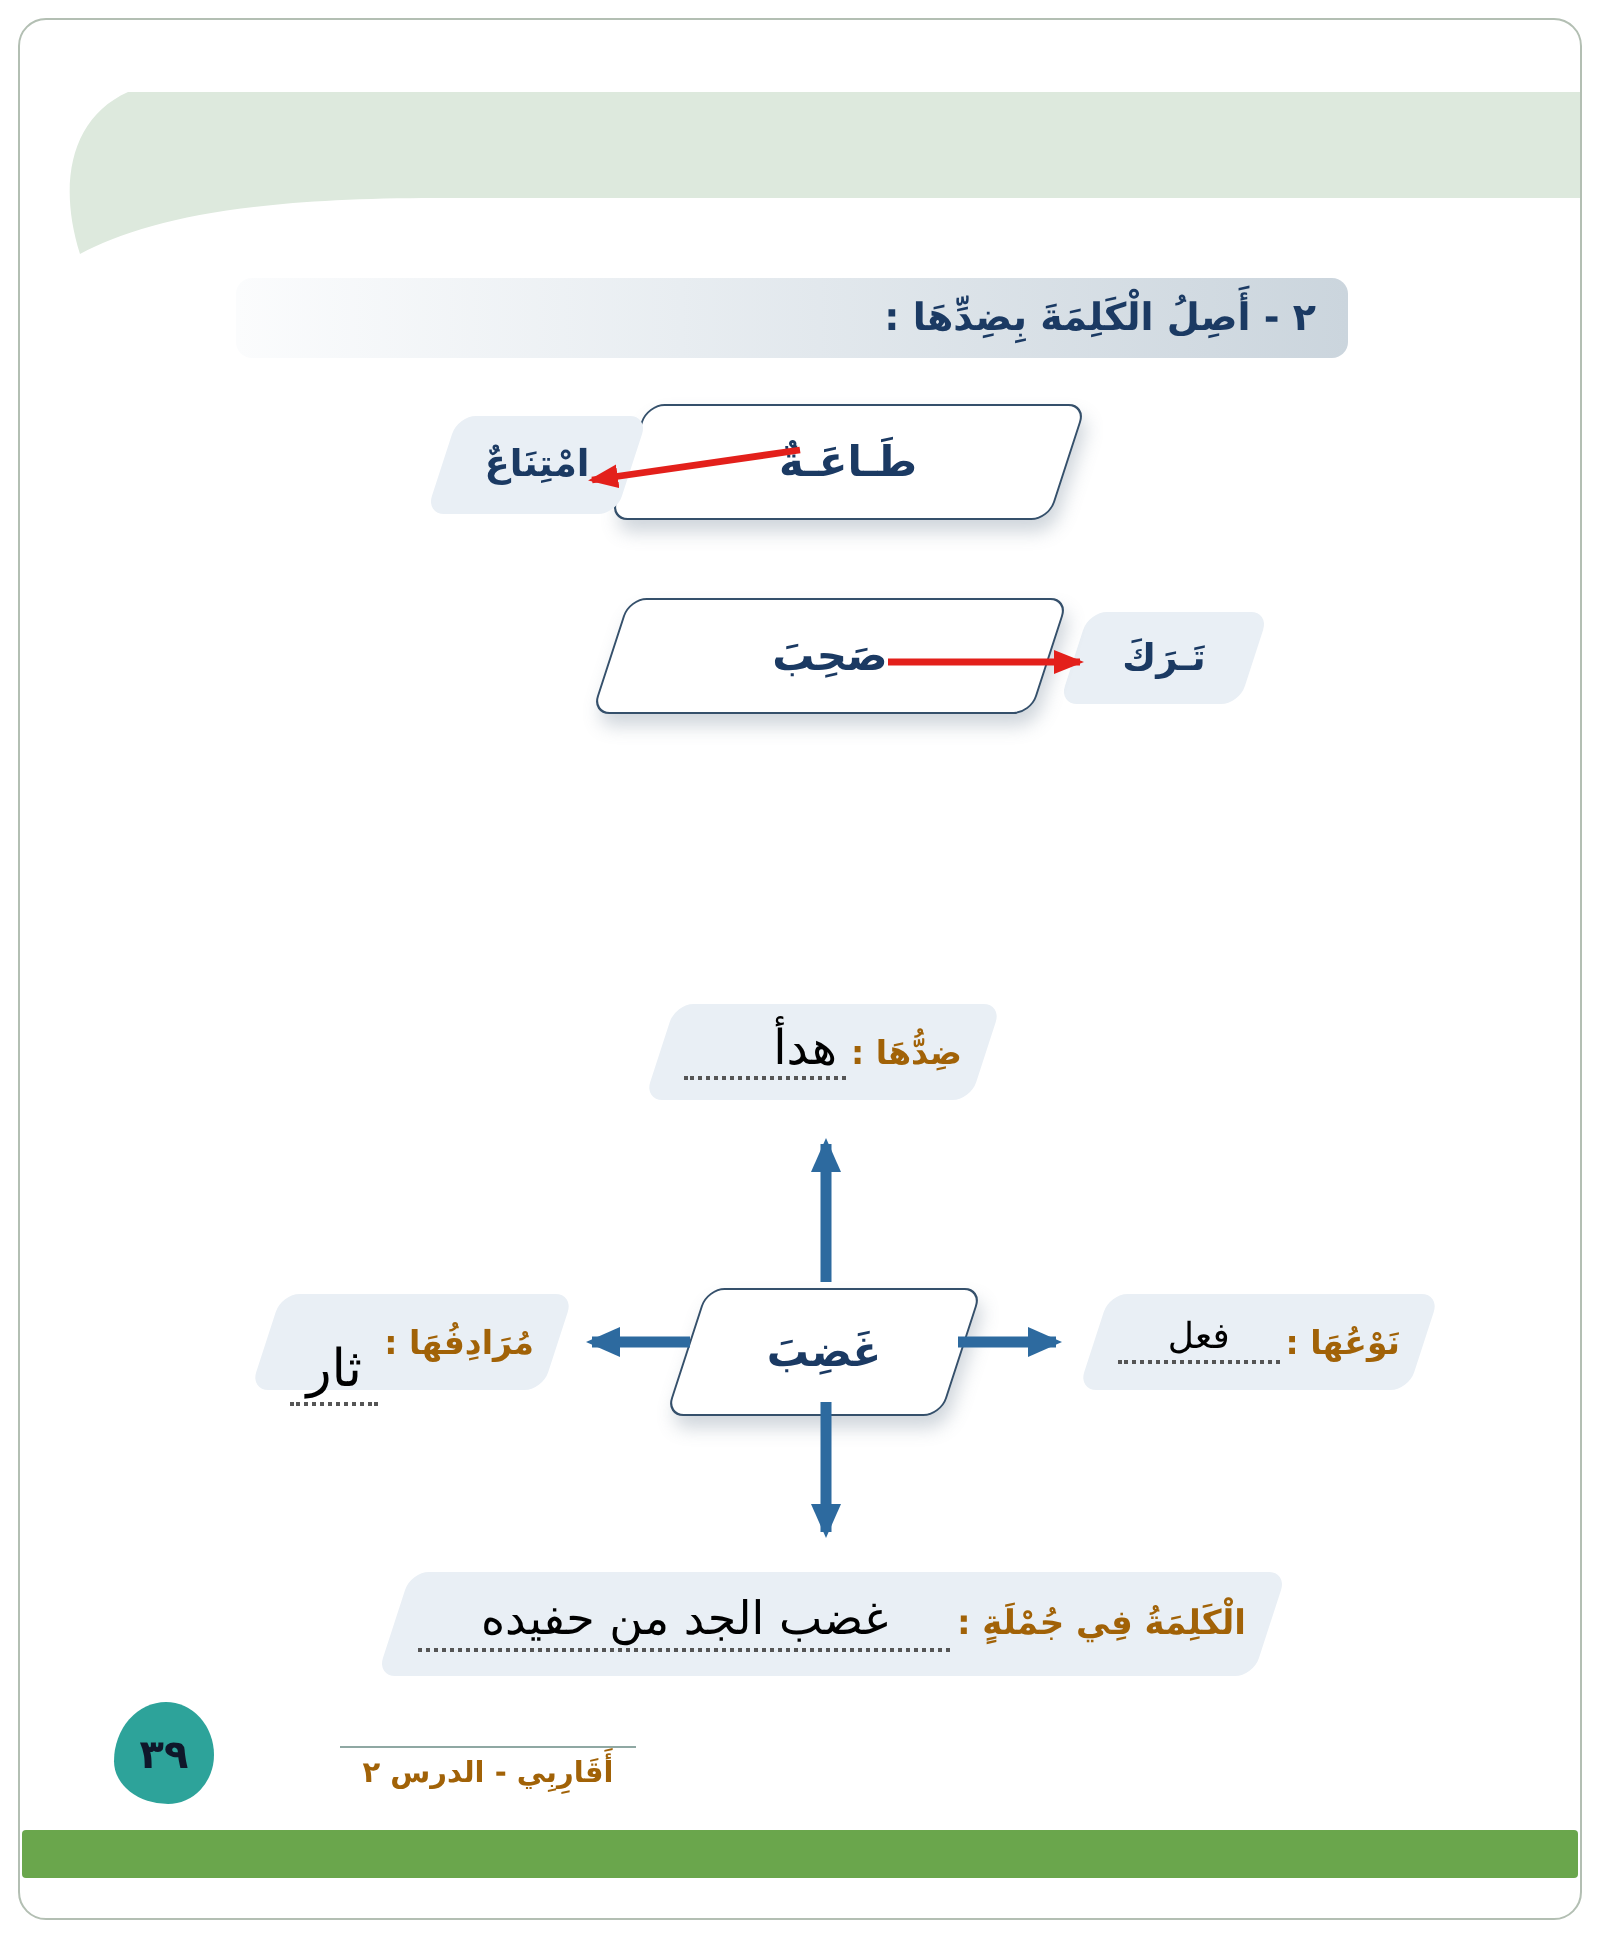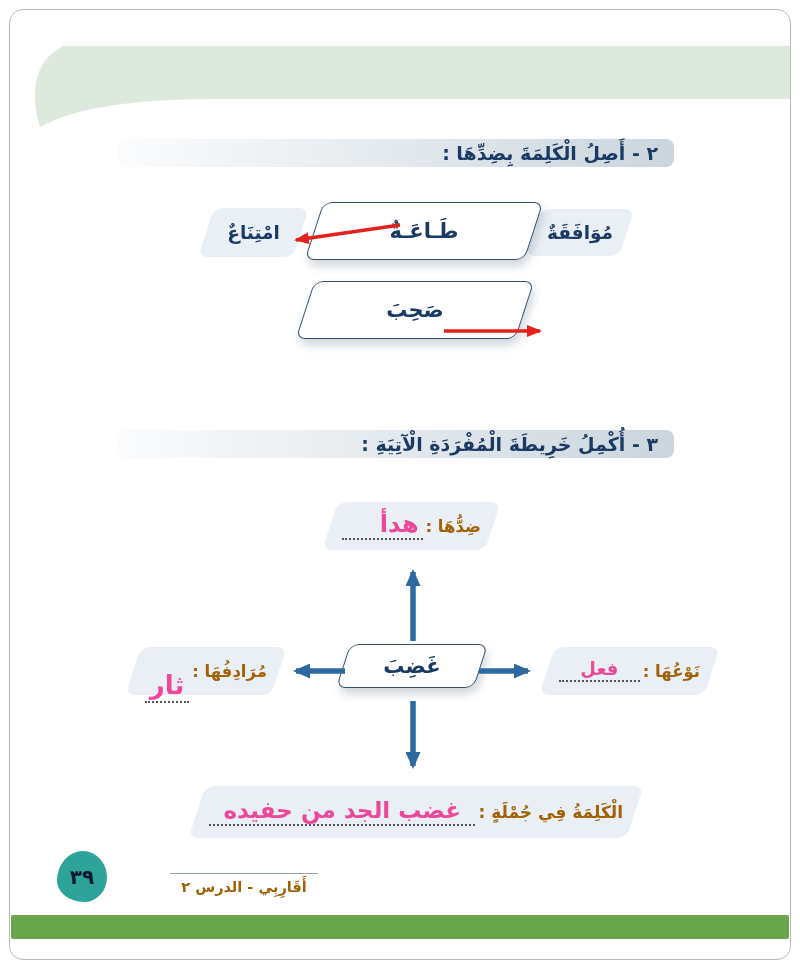--- a/index.html
+++ b/index.html
@@ -9,7 +9,7 @@
   .band-svg{position:absolute;top:0;left:0;}
   .bottom-bar{position:absolute;left:11px;right:11px;top:915px;height:24px;background:#6aa64c;border-radius:2px;}
 
-  .ex-header{position:absolute;left:118px;width:556px;height:28px;
+  .ex-header{position:absolute;left:118px;width:556px;height:40px;
              background:linear-gradient(to left,#cbd5dd,#e8edf1 60%,#fbfcfd);
              border-radius:8px;direction:rtl;display:flex;align-items:center;
              padding:0 16px 0 0;box-sizing:border-box;color:#1b3a63;font-weight:bold;font-size:19px;}

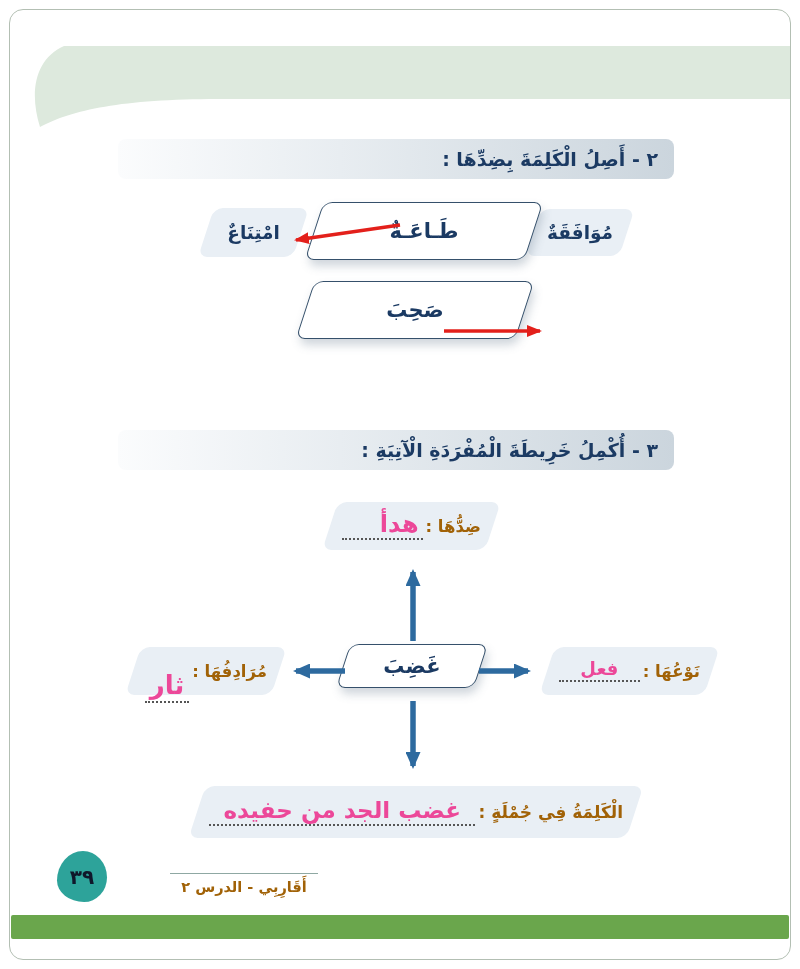--- a/index.html
+++ b/index.html
@@ -25,7 +25,7 @@
   #w-muwafaqa{left:533px;top:209px;width:94px;height:47px;}
   #w-taah{left:314px;top:202px;width:220px;height:58px;}
   #w-taah .inner{font-size:21px;}
-  #w-imtina{left:206px;top:208px;width:95px;height:49px;}
+  #w-imtina{left:221px;top:208px;width:95px;height:49px;}
   #w-tarak{left:537px;top:306px;width:90px;height:46px;}
   #w-sahib{left:305px;top:281px;width:220px;height:58px;text-align:center;}
   #w-sahib .inner{font-size:21px;}

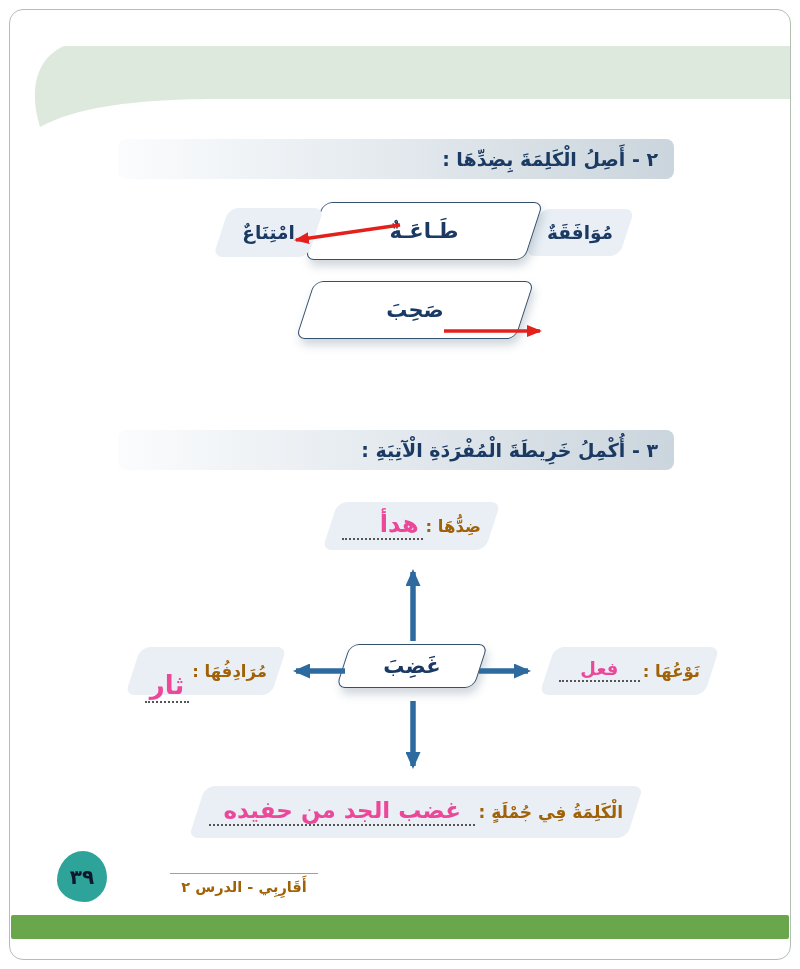--- a/index.html
+++ b/index.html
@@ -72,10 +72,6 @@
     <span>٢ - أَصِلُ الْكَلِمَةَ بِضِدِّهَا :</span>
   </div>
 
-  <div class="pgram" id="w-muwafaqa">
-    <div class="bg"></div>
-    <div class="inner">مُوَافَقَةٌ</div>
-  </div>
   <div class="pgram outlined" id="w-taah">
     <div class="bg"></div>
     <div class="inner">طَـاعَـةٌ</div>

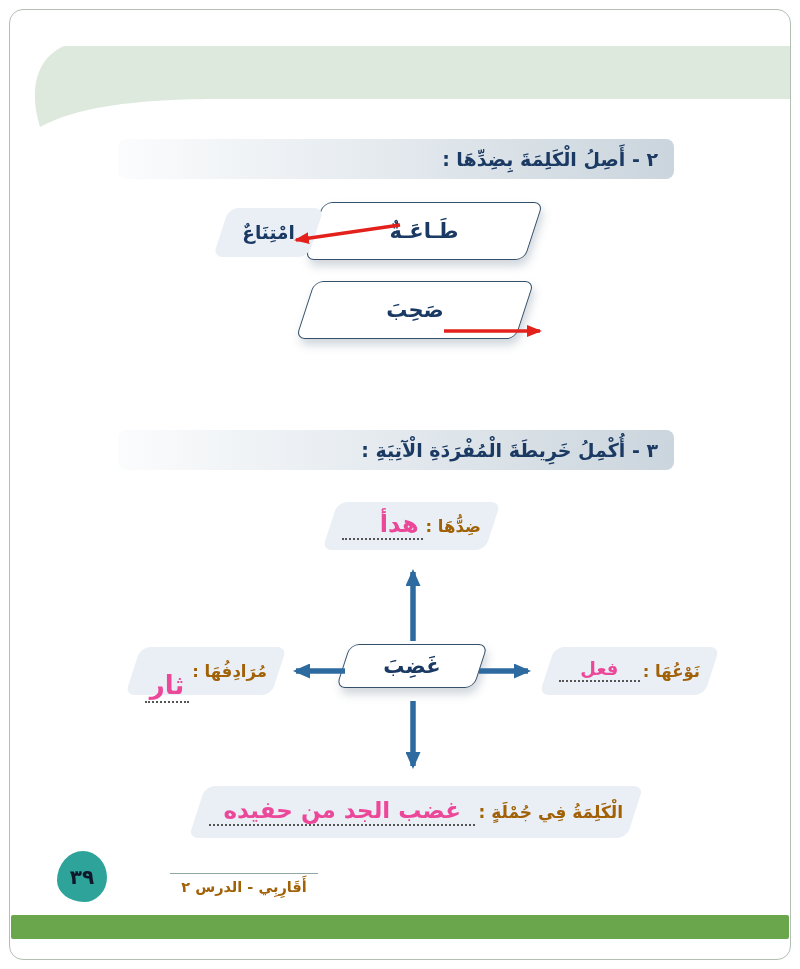--- a/index.html
+++ b/index.html
@@ -27,7 +27,7 @@
   #w-taah .inner{font-size:21px;}
   #w-imtina{left:221px;top:208px;width:95px;height:49px;}
   #w-tarak{left:537px;top:306px;width:90px;height:46px;}
-  #w-sahib{left:305px;top:281px;width:220px;height:58px;text-align:center;}
+  #w-sahib{left:305px;top:299px;width:220px;height:58px;text-align:center;}
   #w-sahib .inner{font-size:21px;}
   #w-rafaq{left:208px;top:305px;width:93px;height:47px;}
 

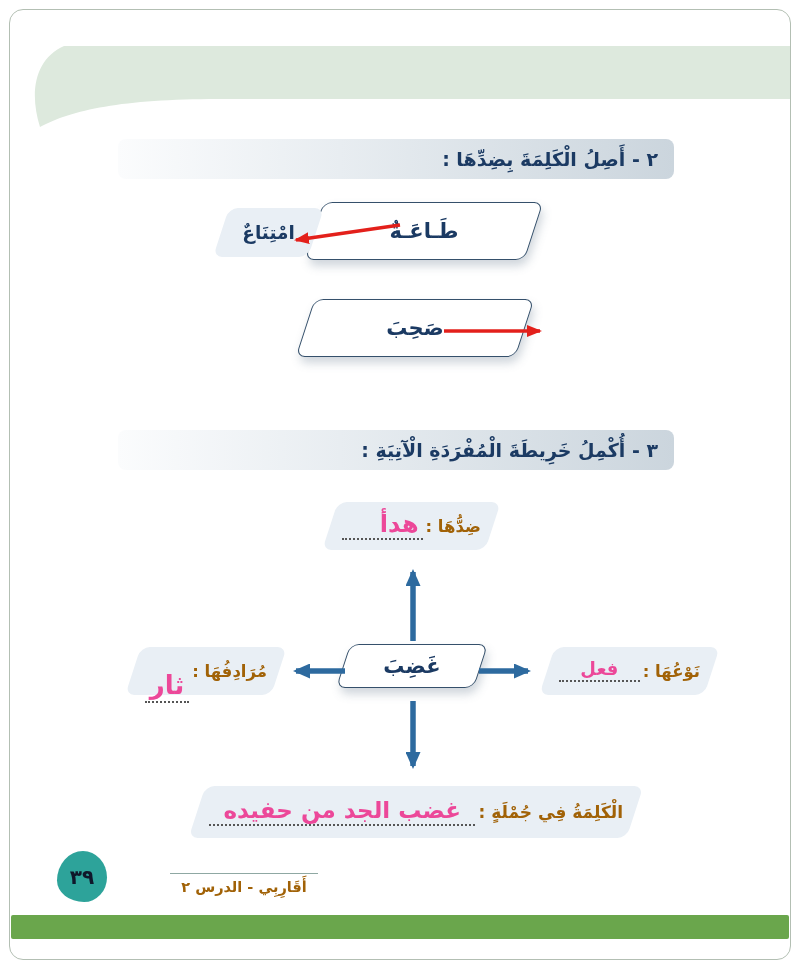--- a/index.html
+++ b/index.html
@@ -81,6 +81,10 @@
     <div class="inner">امْتِنَاعٌ</div>
   </div>
 
+  <div class="pgram" id="w-tarak">
+    <div class="bg"></div>
+    <div class="inner">تَـرَكَ</div>
+  </div>
   <div class="pgram outlined" id="w-sahib">
     <div class="bg"></div>
     <div class="inner">صَحِبَ</div>

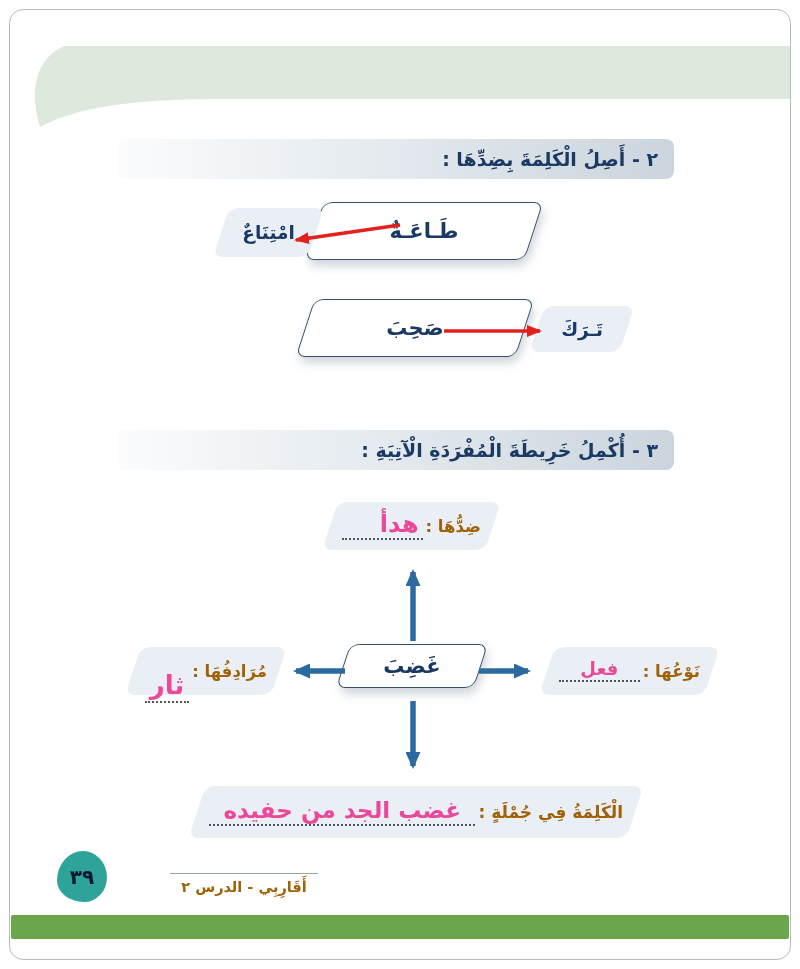--- a/index.html
+++ b/index.html
@@ -90,9 +90,6 @@
     <div class="inner">صَحِبَ</div>
   </div>
 
-  <div class="ex-header" id="ex3-header">
-    <span>٣ - أُكْمِلُ خَرِيطَةَ الْمُفْرَدَةِ الْآتِيَةِ :</span>
-  </div>
 
   <div class="pgram" id="m-top">
     <div class="bg"></div>

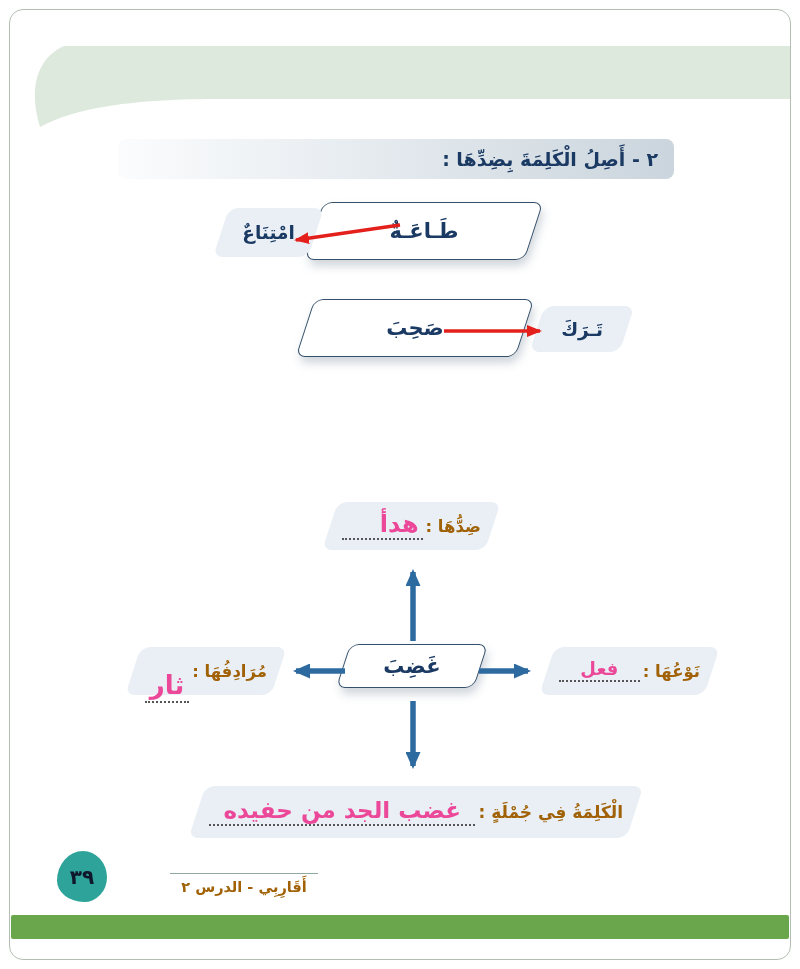--- a/index.html
+++ b/index.html
@@ -40,7 +40,7 @@
 
   .map-inner{padding:0 12px;gap:3px;box-sizing:border-box;width:100%;}
   .lbl{white-space:nowrap;font-size:16.5px;color:#a16207;font-weight:bold;}
-  .ans{flex:1;border-bottom:2px dotted #555;color:#ec4899;font-weight:bold;
+  .ans{flex:1;border-bottom:2px dotted #555;color:#000000;font-weight:normal;
        line-height:1.05;padding:0 4px 1px 4px;text-align:start;}
   #m-top .ans{font-size:24px;}
   #m-right .ans{font-size:18px;text-align:center;}

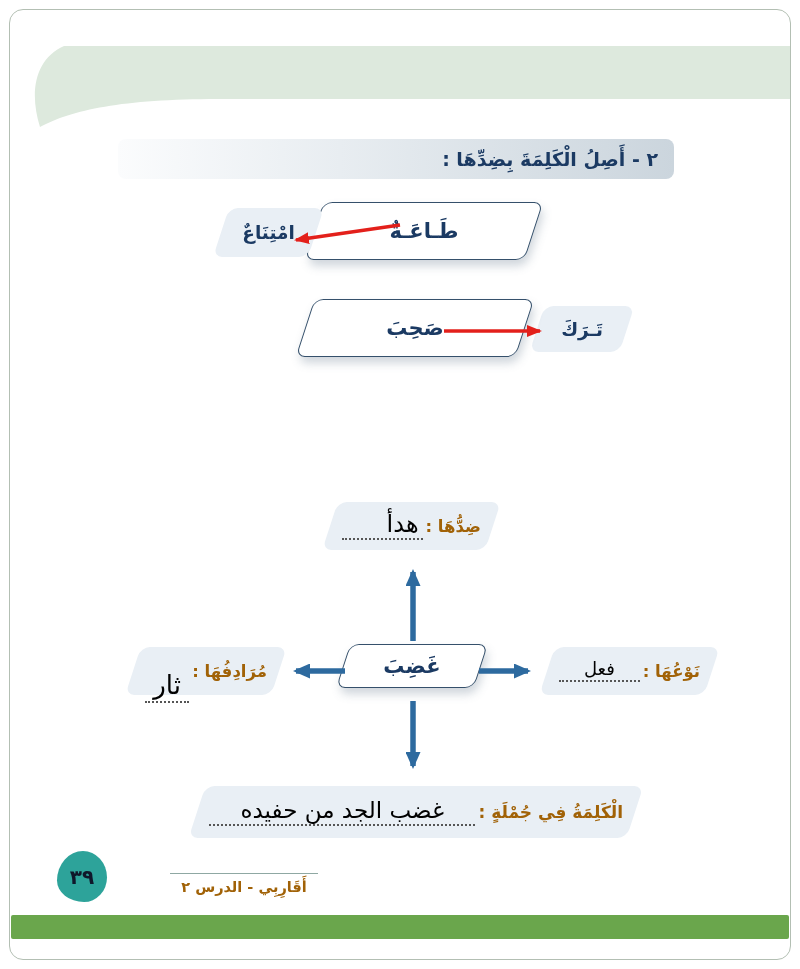--- a/index.html
+++ b/index.html
@@ -32,7 +32,7 @@
   #w-rafaq{left:208px;top:305px;width:93px;height:47px;}
 
   #m-top{left:330px;top:502px;width:163px;height:48px;}
-  #m-center{left:343px;top:644px;width:138px;height:44px;}
+  #m-center{left:343px;top:644px;width:138px;height:64px;}
   #m-center .inner{font-size:21px;}
   #m-left{left:133px;top:647px;width:146px;height:48px;}
   #m-right{left:547px;top:647px;width:165px;height:48px;}

